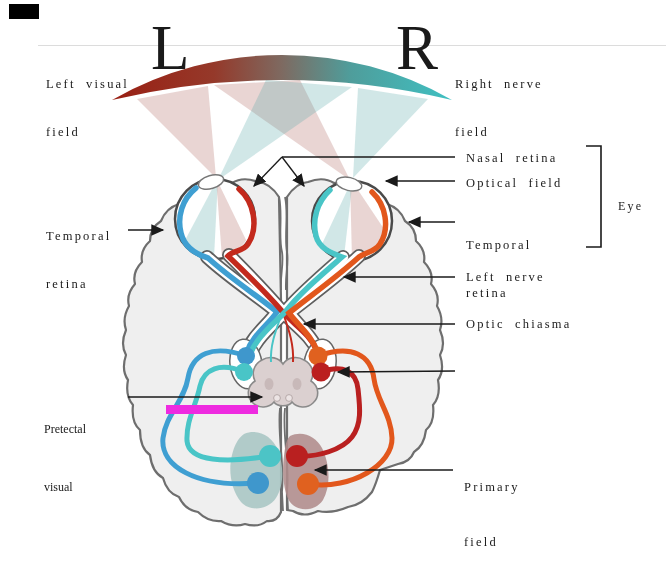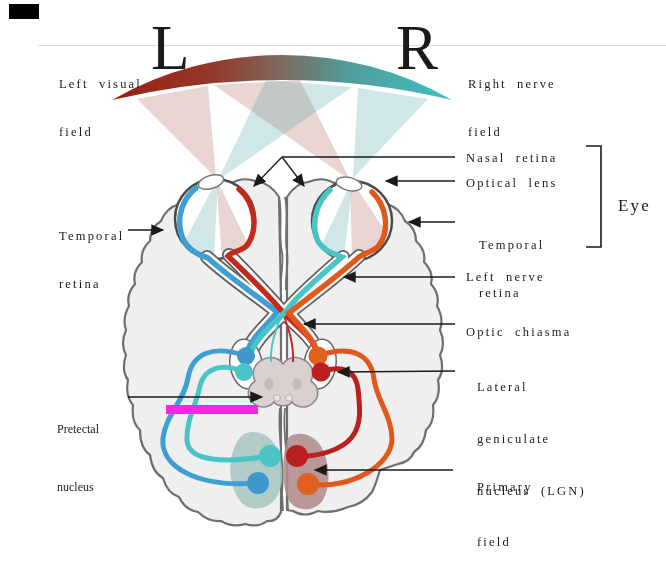--- a/index.html
+++ b/index.html
@@ -9,7 +9,7 @@
   .rule{position:absolute;left:38px;top:45px;width:628px;height:0;border-top:1px solid #dcdcdc;}
   .redact{position:absolute;left:9px;top:4px;width:30px;height:15px;background:#000;}
   .lbl{position:absolute;font-size:12.5px;letter-spacing:2.2px;word-spacing:5px;line-height:16px;white-space:pre;}
-  .lbl span{display:block;margin-left:13px;}
+  .lbl span{display:block;}
   .biglet{position:absolute;font-size:63px;line-height:60px;font-family:"Liberation Serif",serif;}
   .lbl-lgn span{line-height:20px;}
   .lbl-pvc span{line-height:23px;}

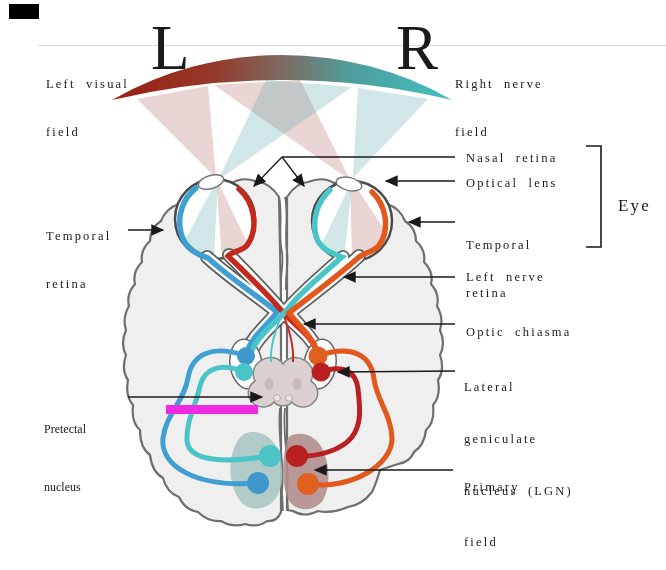--- a/index.html
+++ b/index.html
@@ -187,7 +187,7 @@
   </div>
 
   <div class="lbl" style="left:466px;top:150px;">Nasal retina</div>
-  <div class="lbl" style="left:466px;top:175px;">Optical lens</div>
+  <div class="lbl" style="left:466px;top:175px;">Optical field</div>
   <div class="lbl" style="left:466px;top:205px;">
     <span>Temporal</span>
     <span>retina</span>

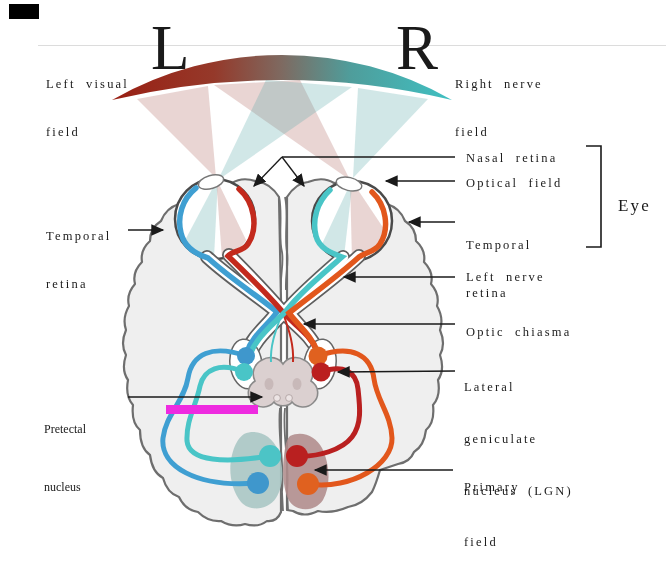--- a/index.html
+++ b/index.html
@@ -15,7 +15,7 @@
   .lbl-pvc span{line-height:23px;}
   .lbl-pretectal{font-size:12px;letter-spacing:0;word-spacing:0;}
   .lbl-pretectal span{line-height:26px;}
-  .lbl-eye{font-size:17px;}
+  .lbl-eye{font-size:12px;}
 </style>
 </head>
 <body>

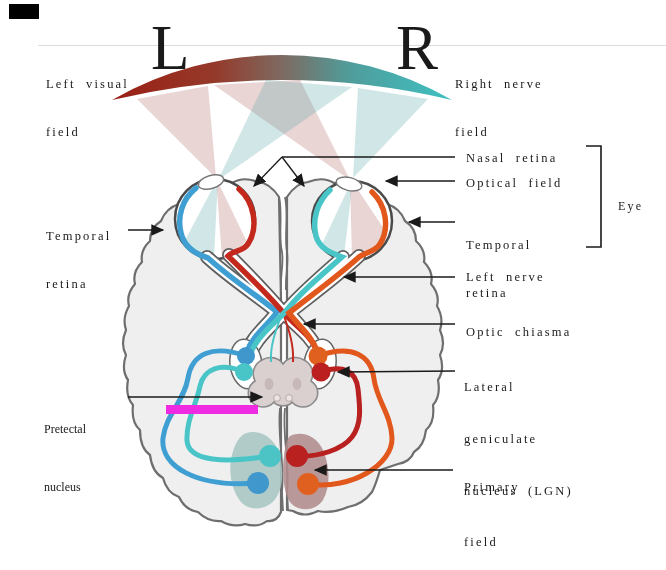--- a/index.html
+++ b/index.html
@@ -195,7 +195,7 @@
   <div class="lbl lbl-eye" style="left:618px;top:198px;">Eye</div>
 
   <div class="lbl" style="left:466px;top:269px;">Left nerve</div>
-  <div class="lbl" style="left:466px;top:316px;margin-top:8px;">Optic chiasma</div>
+  <div class="lbl" style="left:466px;top:316px;">Optic chiasma</div>
 
   <div class="lbl lbl-lgn" style="left:464px;top:345px;">
     <span>Lateral</span>

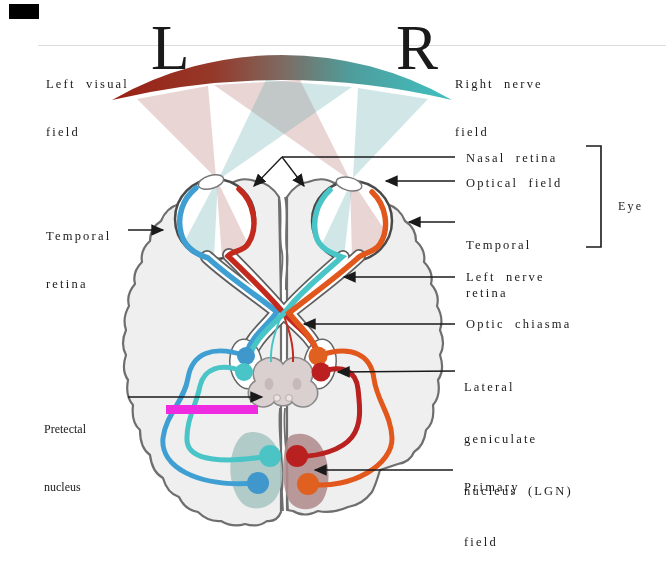--- a/index.html
+++ b/index.html
@@ -197,11 +197,6 @@
   <div class="lbl" style="left:466px;top:269px;">Left nerve</div>
   <div class="lbl" style="left:466px;top:316px;">Optic chiasma</div>
 
-  <div class="lbl lbl-lgn" style="left:464px;top:345px;">
-    <span>Lateral</span>
-    <span>geniculate</span>
-    <span>nucleus (LGN)</span>
-  </div>
 
   <div class="lbl lbl-pvc" style="left:464px;top:444px;">
     <span>Primary</span>

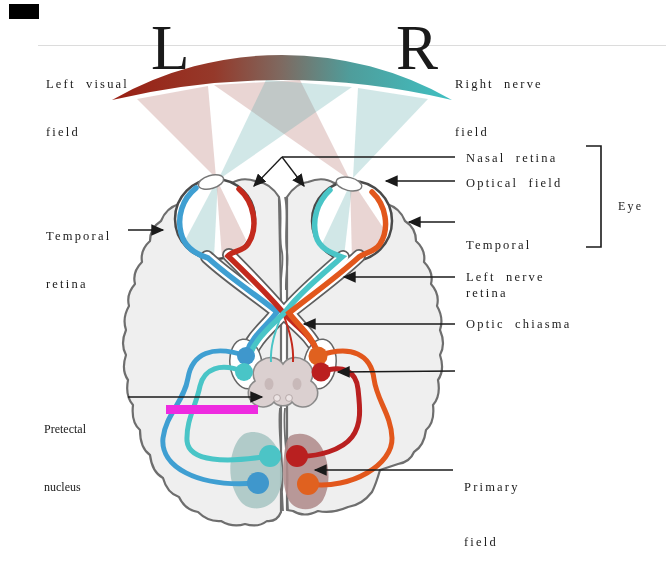--- a/index.html
+++ b/index.html
@@ -211,7 +211,7 @@
 
   <div class="lbl lbl-pretectal" style="left:44px;top:384px;">
     <span>Pretectal</span>
-    <span>nucleus</span>
+    <span>visual</span>
   </div>
 
 </div>

